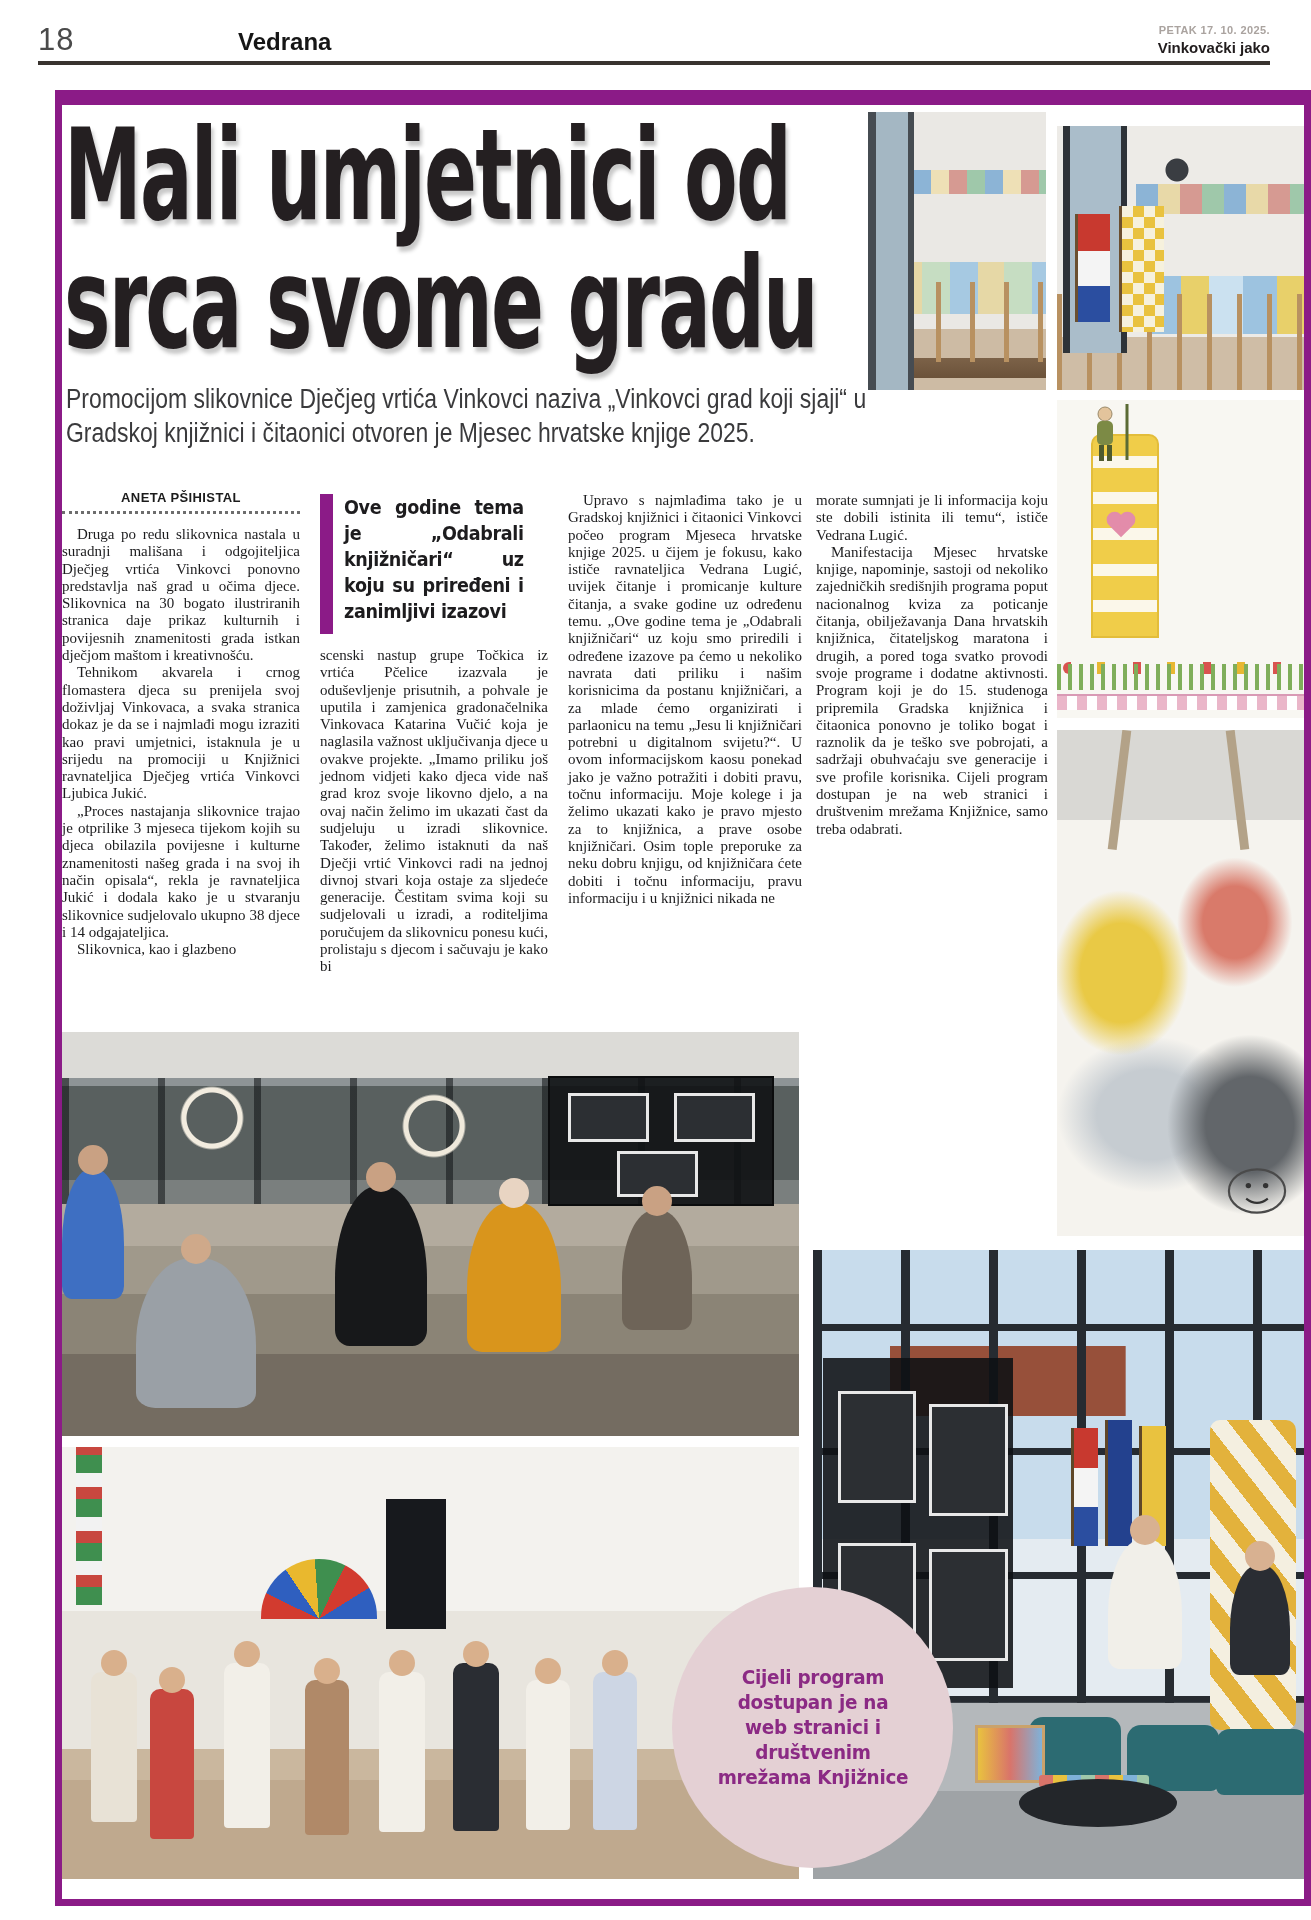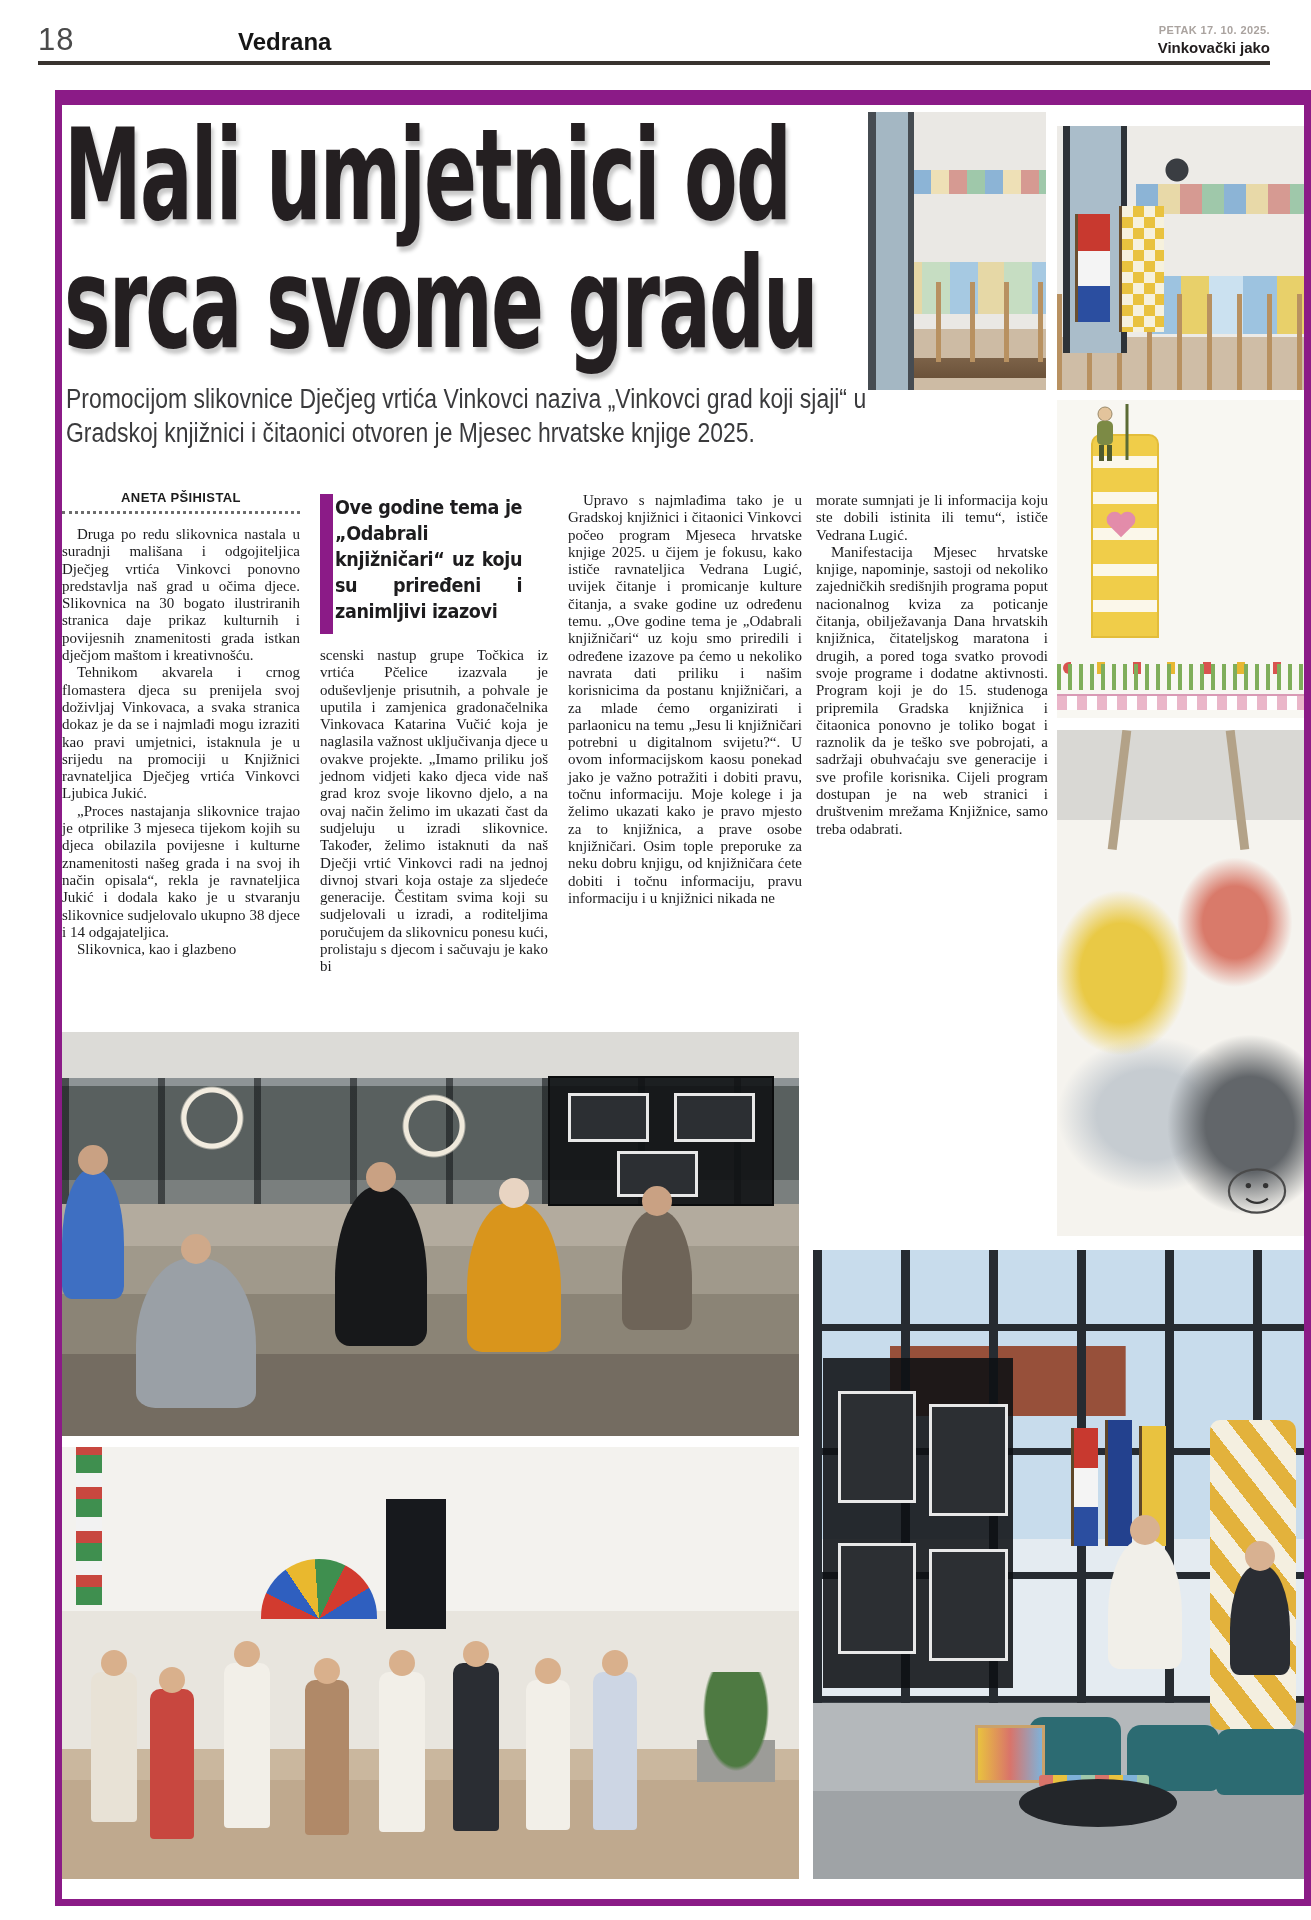--- a/index.html
+++ b/index.html
@@ -46,7 +46,7 @@
   #col4{left:816px;top:492px;width:232px;}
 
   
-  #pullquote{display:flex;gap:2px;margin-bottom:13px;font-family:"Liberation Sans",sans-serif;}
+  #pullquote{display:flex;gap:11px;margin-bottom:13px;font-family:"Liberation Sans",sans-serif;}
   #pq-bar{width:15px;min-height:140px;background:#8b1b87;}
   #pq-text{font-family:"DejaVu Sans",sans-serif;font-weight:bold;font-size:20px;line-height:26px;
            color:#1d1c1e;width:240px;transform:scaleX(.88);transform-origin:0 0;letter-spacing:-.4px;}

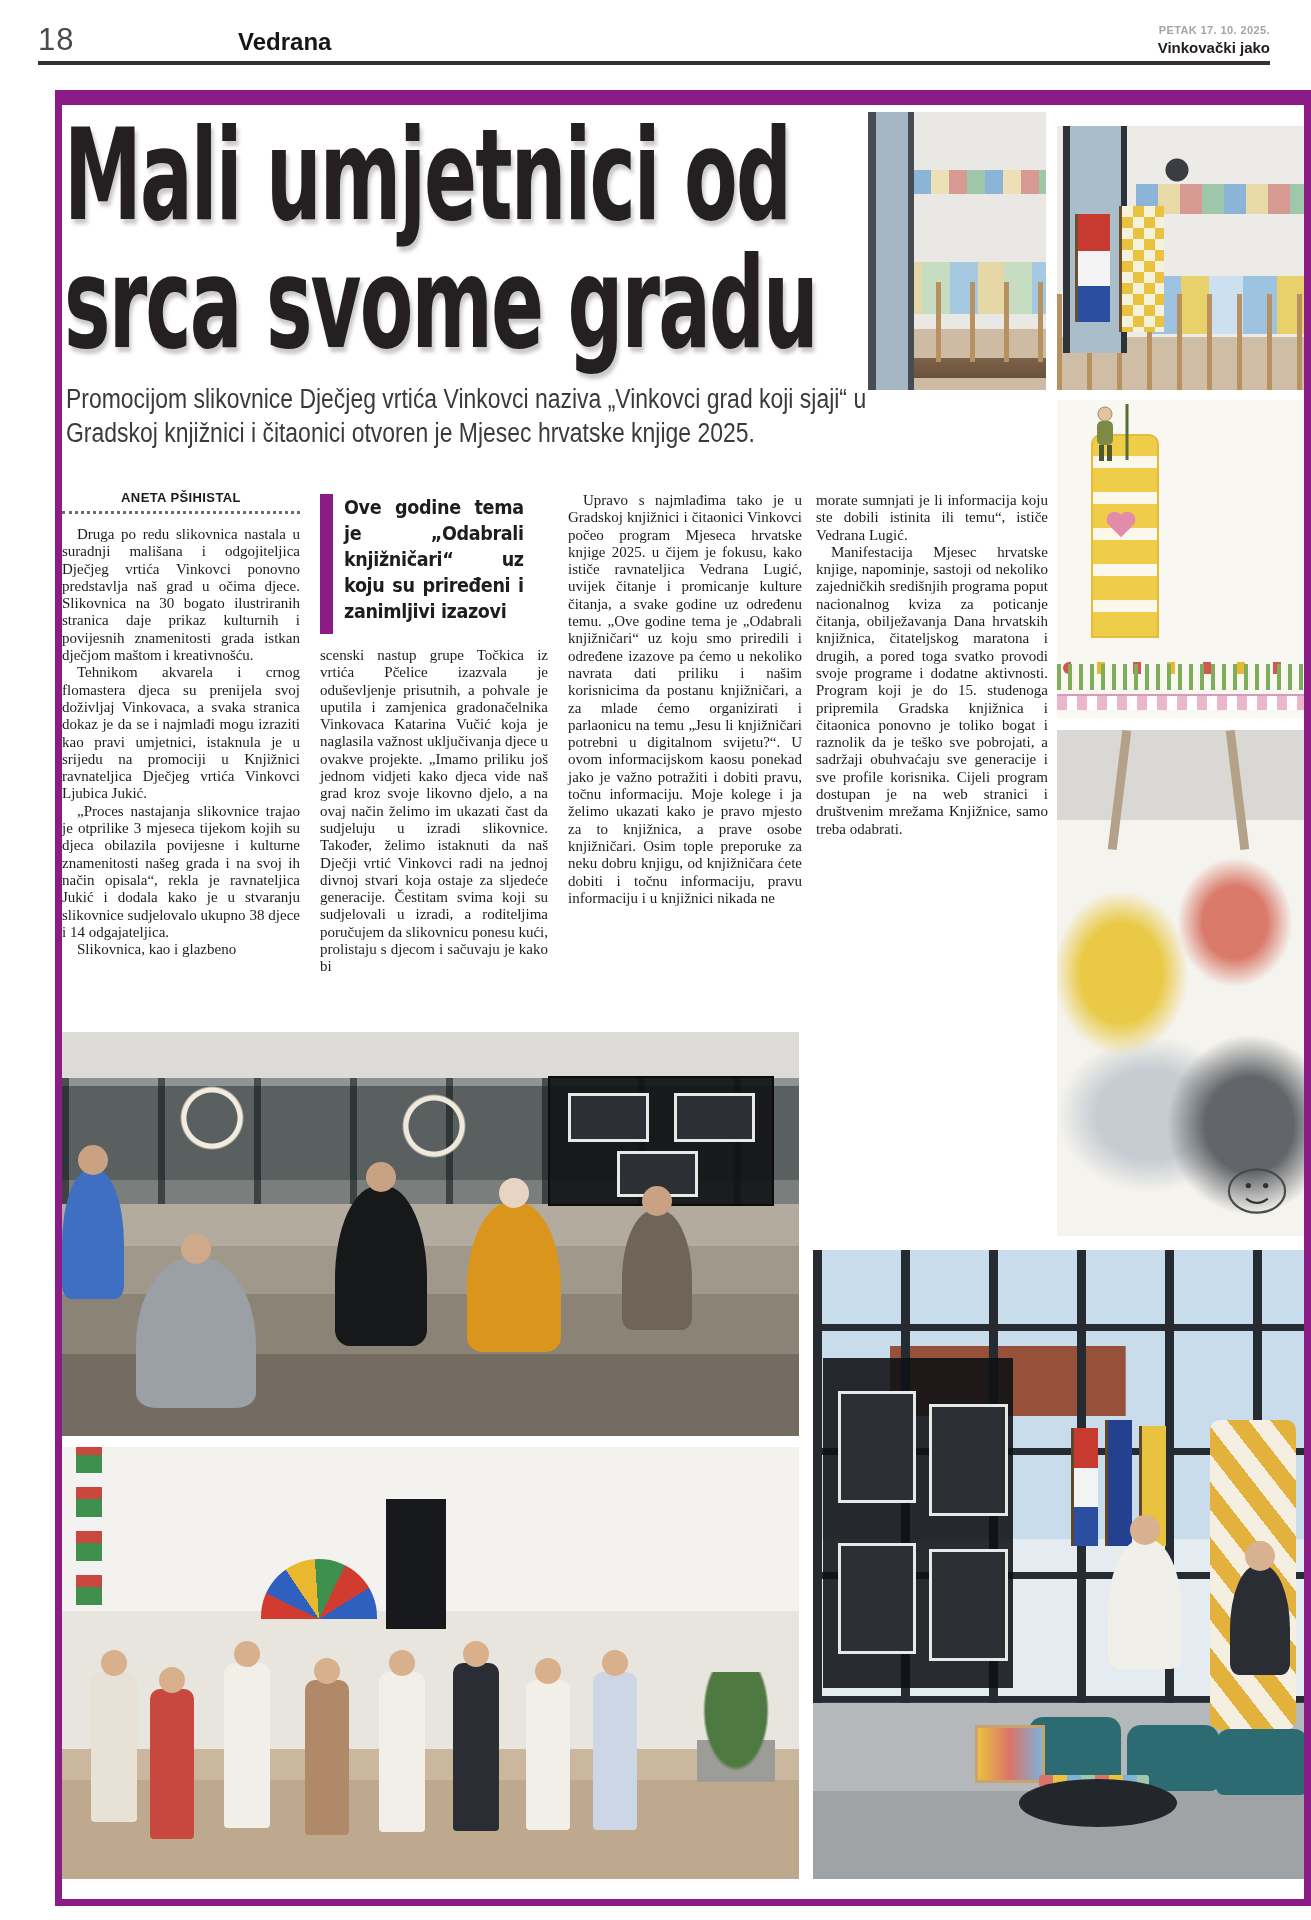--- a/index.html
+++ b/index.html
@@ -301,6 +301,9 @@
     <div id="lib-table"></div>
   </div>
 
+  <div class="abs" id="circle-note">
+    <div id="circle-text">Cijeli program dostupan je na web stranici i društvenim mrežama Knjižnice</div>
+  </div>
 
 </div>
 

